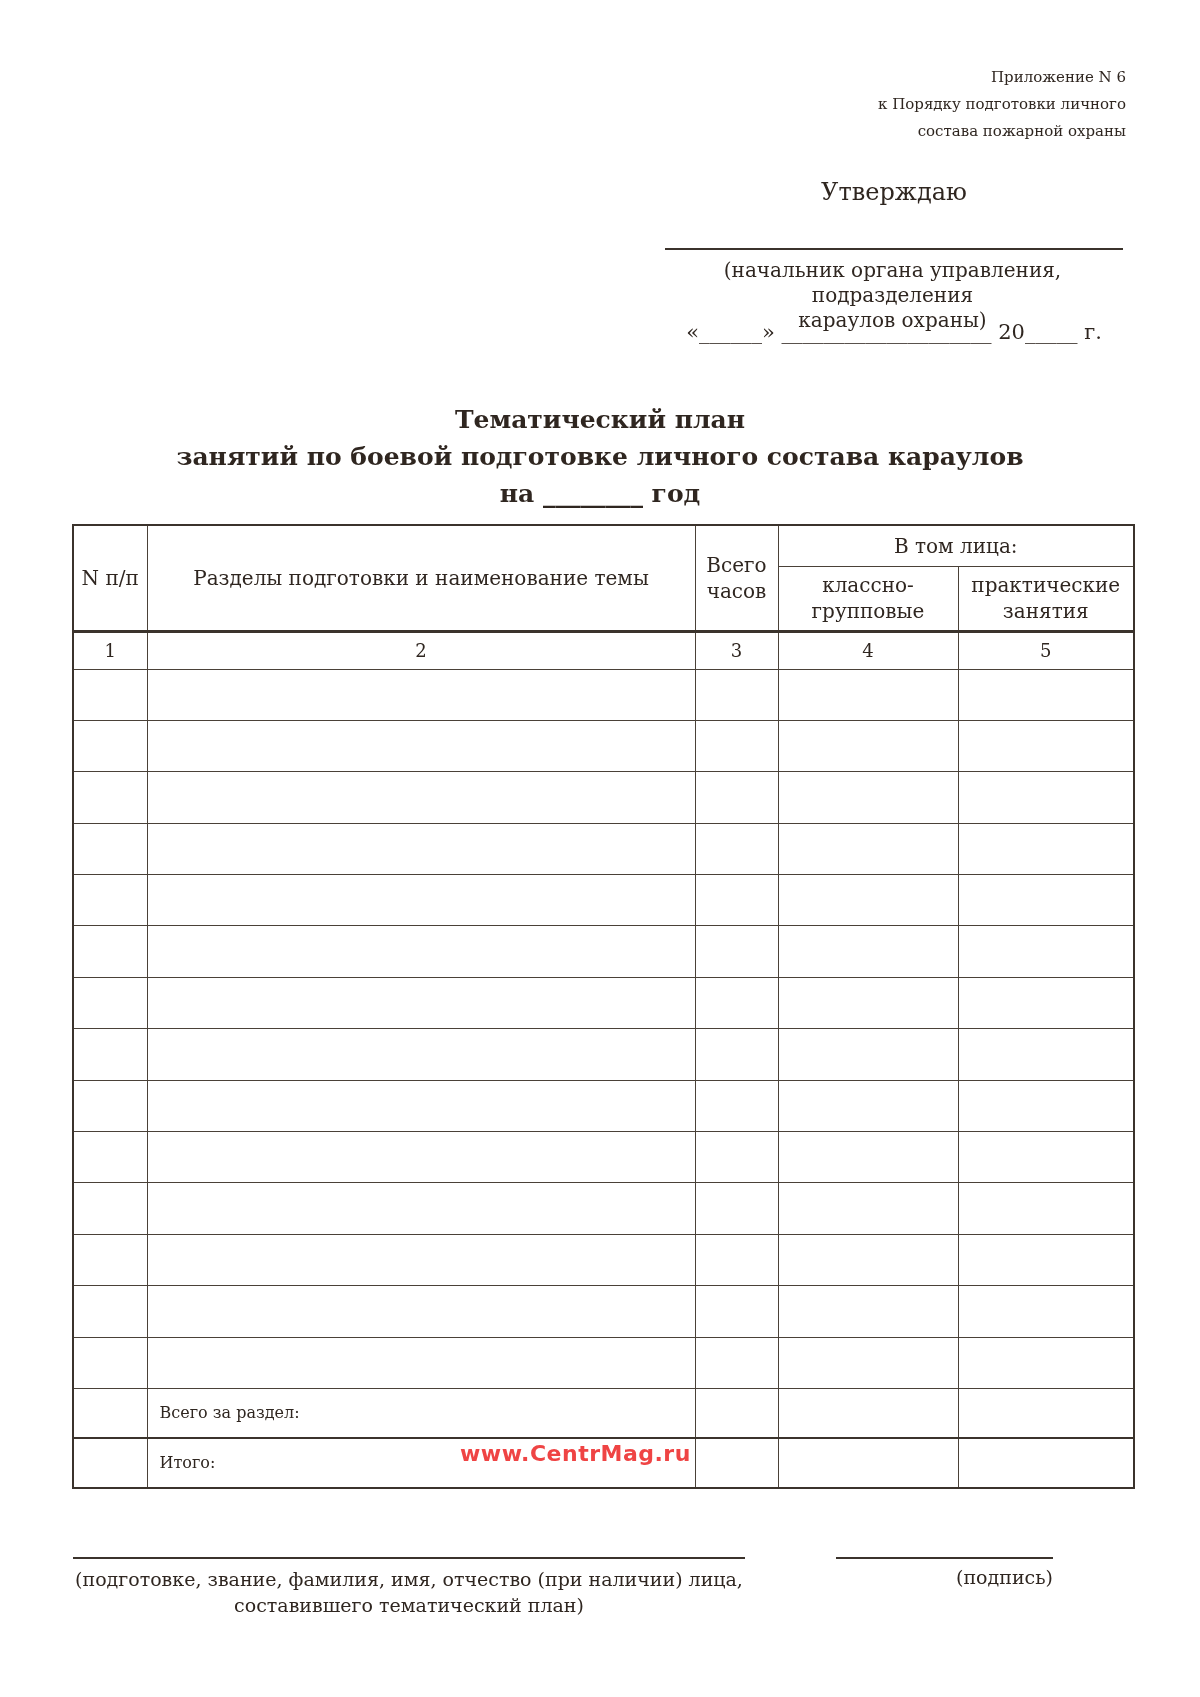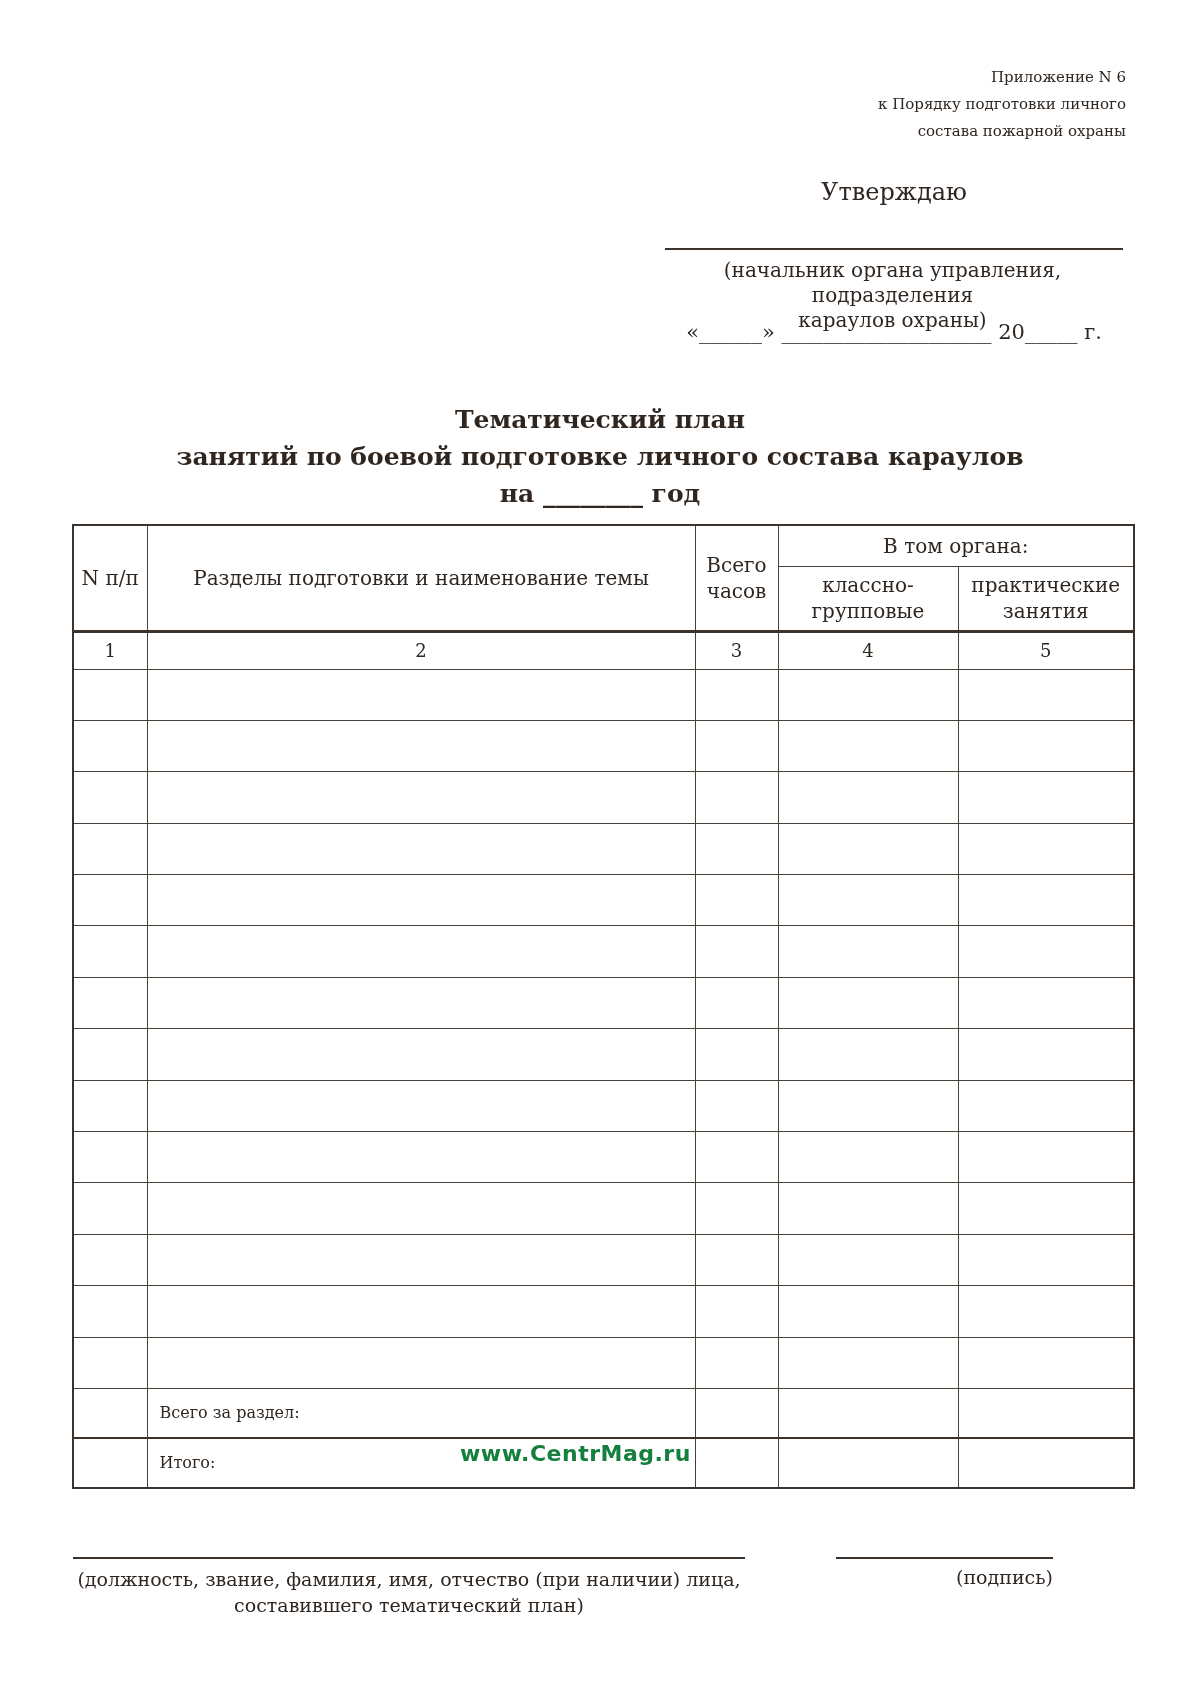--- a/index.html
+++ b/index.html
@@ -124,7 +124,7 @@
         <th rowspan="2">N п/п</th>
         <th rowspan="2">Разделы подготовки и наименование темы</th>
         <th rowspan="2">Всего часов</th>
-        <th colspan="2">В том органа:</th>
+        <th colspan="2">В том лица:</th>
       </tr>
       <tr class="hdr-sub">
         <th>классно-групповые</th>

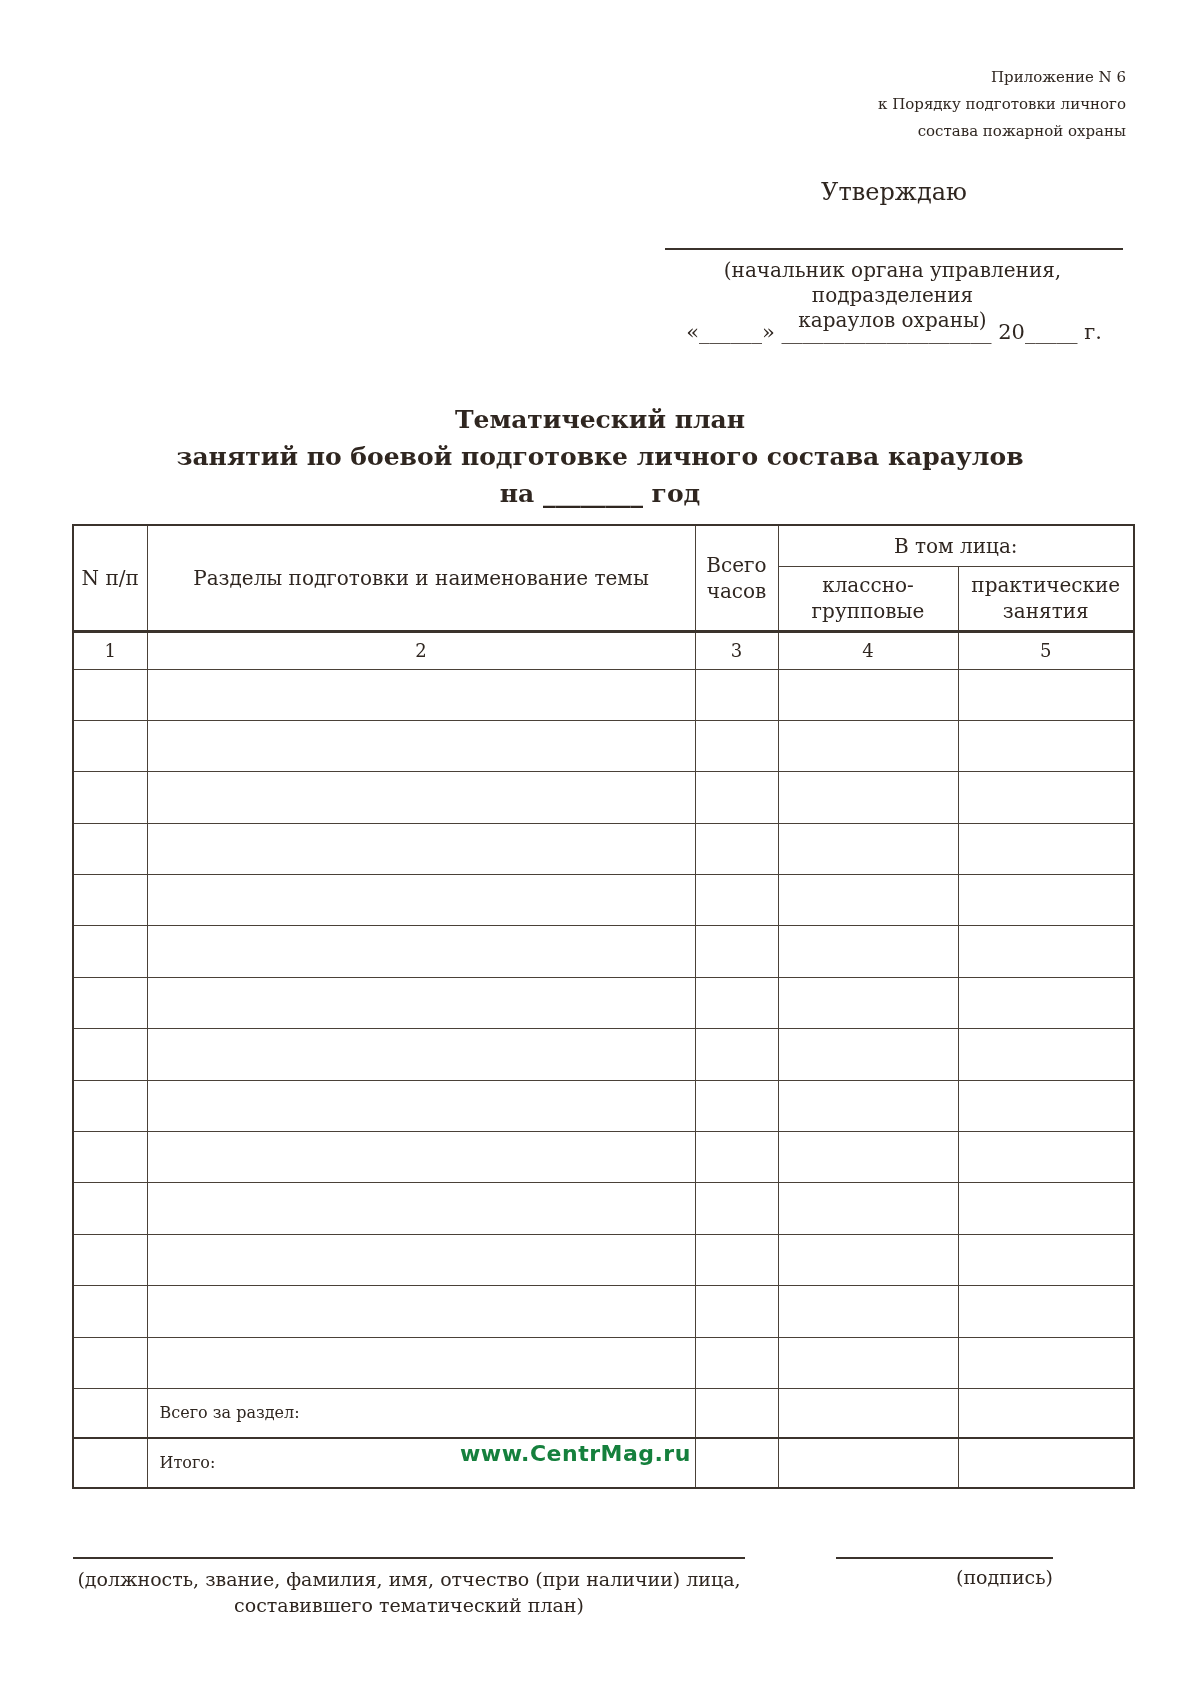--- a/index.html
+++ b/index.html
@@ -256,7 +256,7 @@
     </tbody>
   </table>
 
-  <div class="watermark" style="color: #15803d;">www.CentrMag.ru</div>
+  <div class="watermark" style="color: #ef4444;">www.CentrMag.ru</div>
 
   <div class="sig-line-long"></div>
   <div class="sig-line-short"></div>

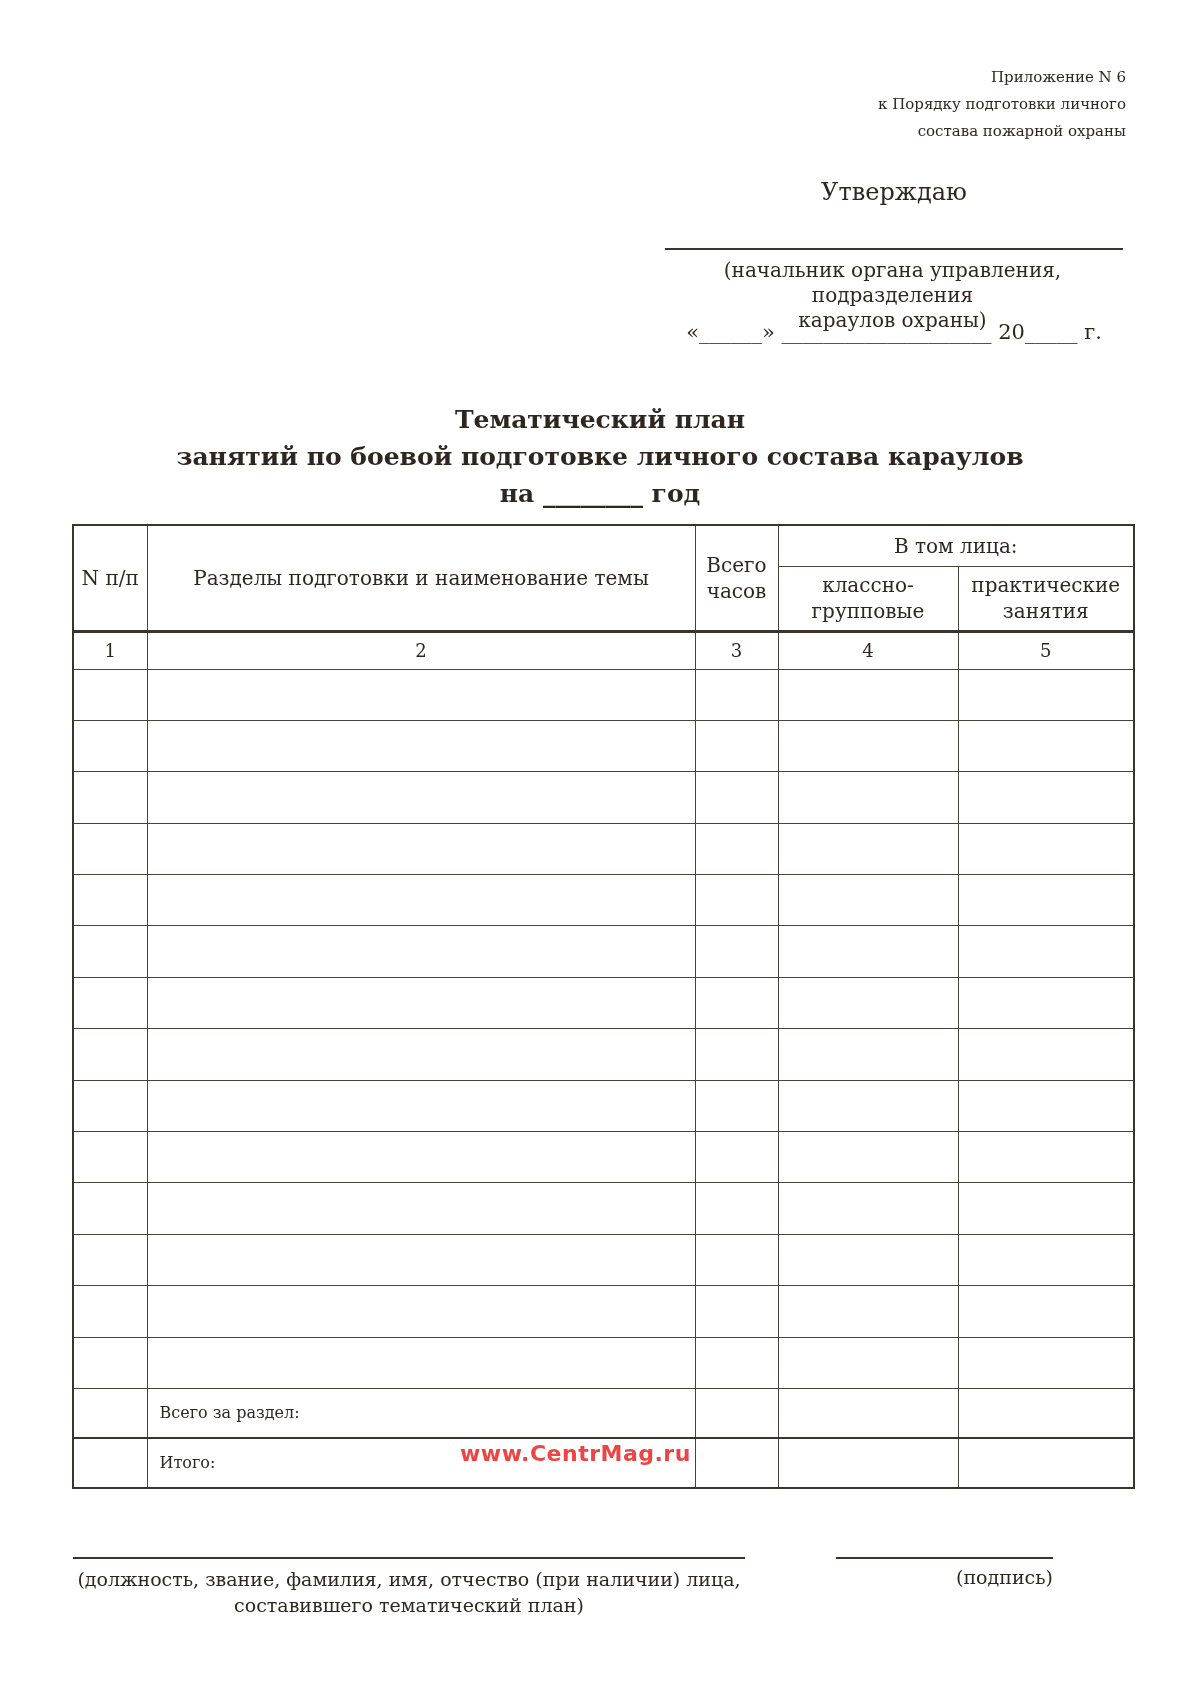--- a/index.html
+++ b/index.html
@@ -261,7 +261,7 @@
   <div class="sig-line-long"></div>
   <div class="sig-line-short"></div>
   <div class="sig-caption">
-    <div>(должность, звание, фамилия, имя, отчество (при наличии) лица,</div>
+    <div>(подготовке, звание, фамилия, имя, отчество (при наличии) лица,</div>
     <div>составившего тематический план)</div>
   </div>
   <div class="sig-caption-right">(подпись)</div>

